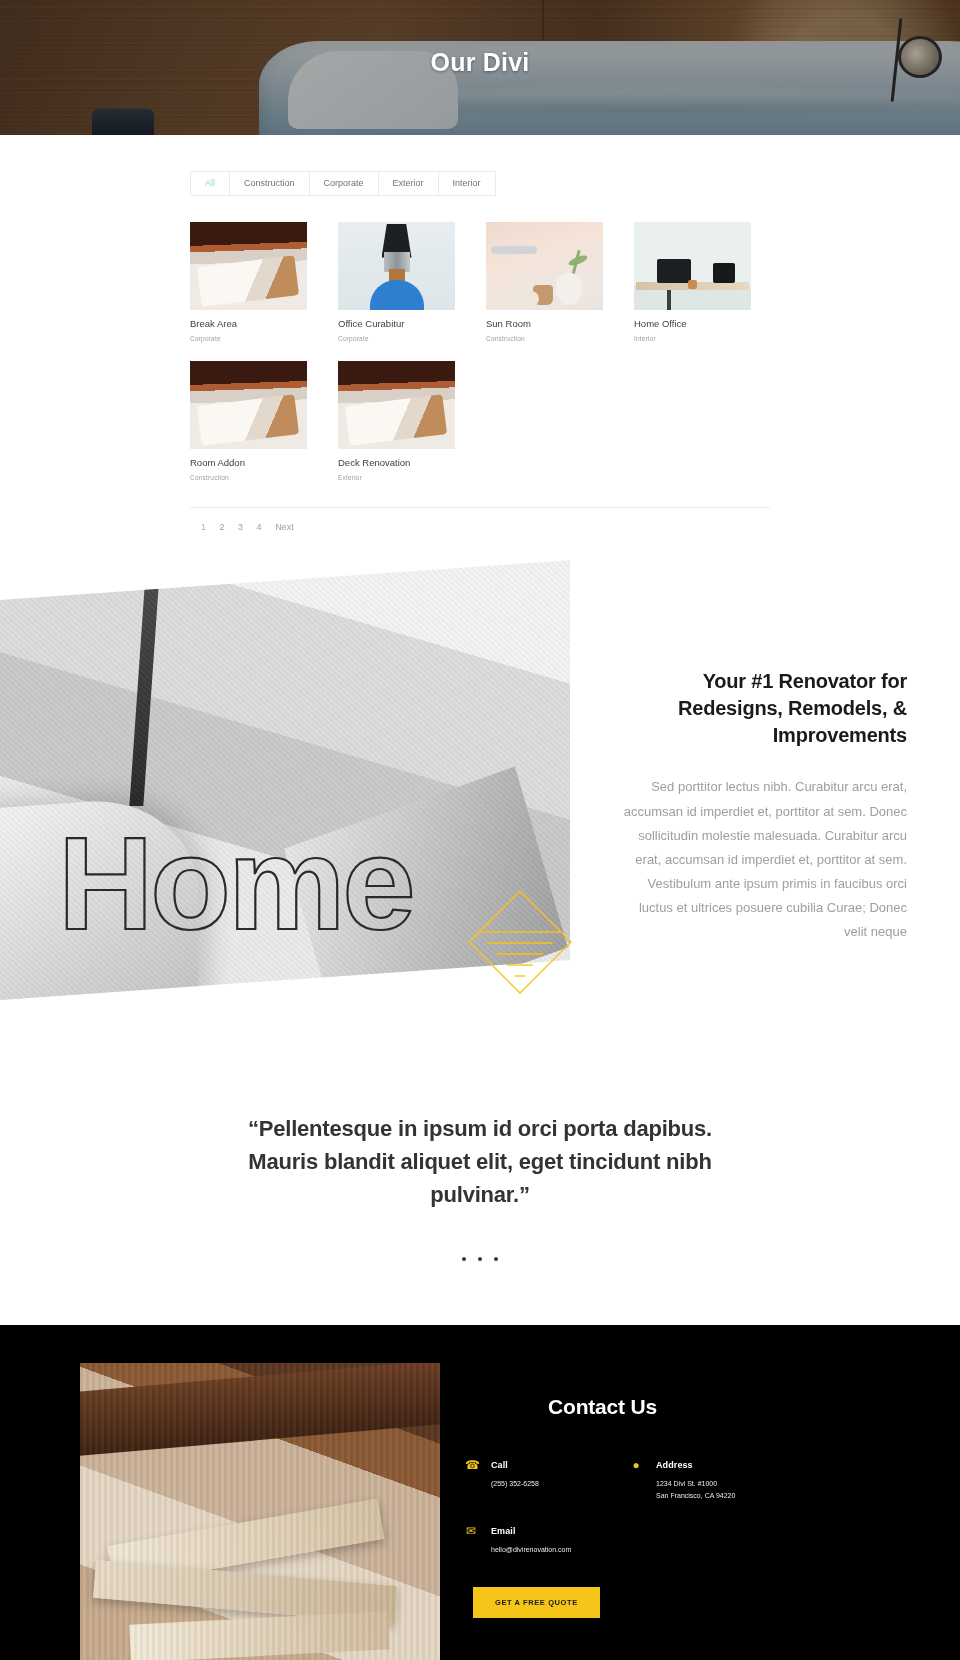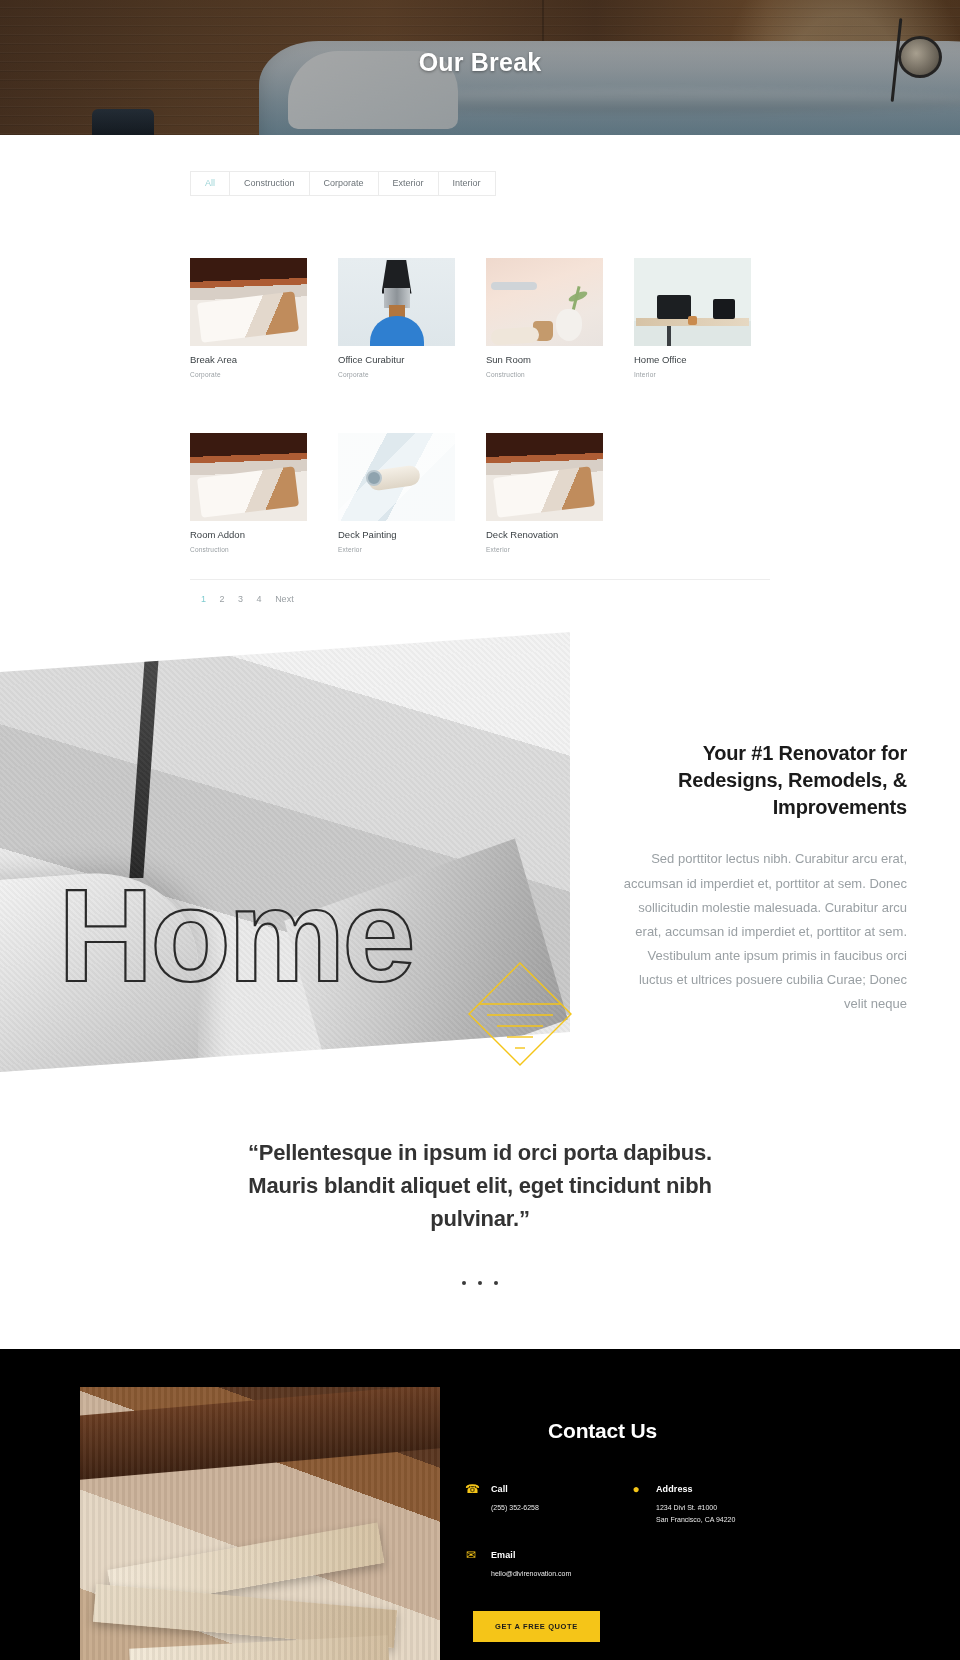--- a/index.html
+++ b/index.html
@@ -434,7 +434,7 @@
       <div class="hero-lamp-shade"></div>
     </div>
     <div class="hero-overlay"></div>
-    <div class="hero-title">Our Break</div>
+    <div class="hero-title">Our Divi</div>
   </div>
 
   <div class="gallery-section">

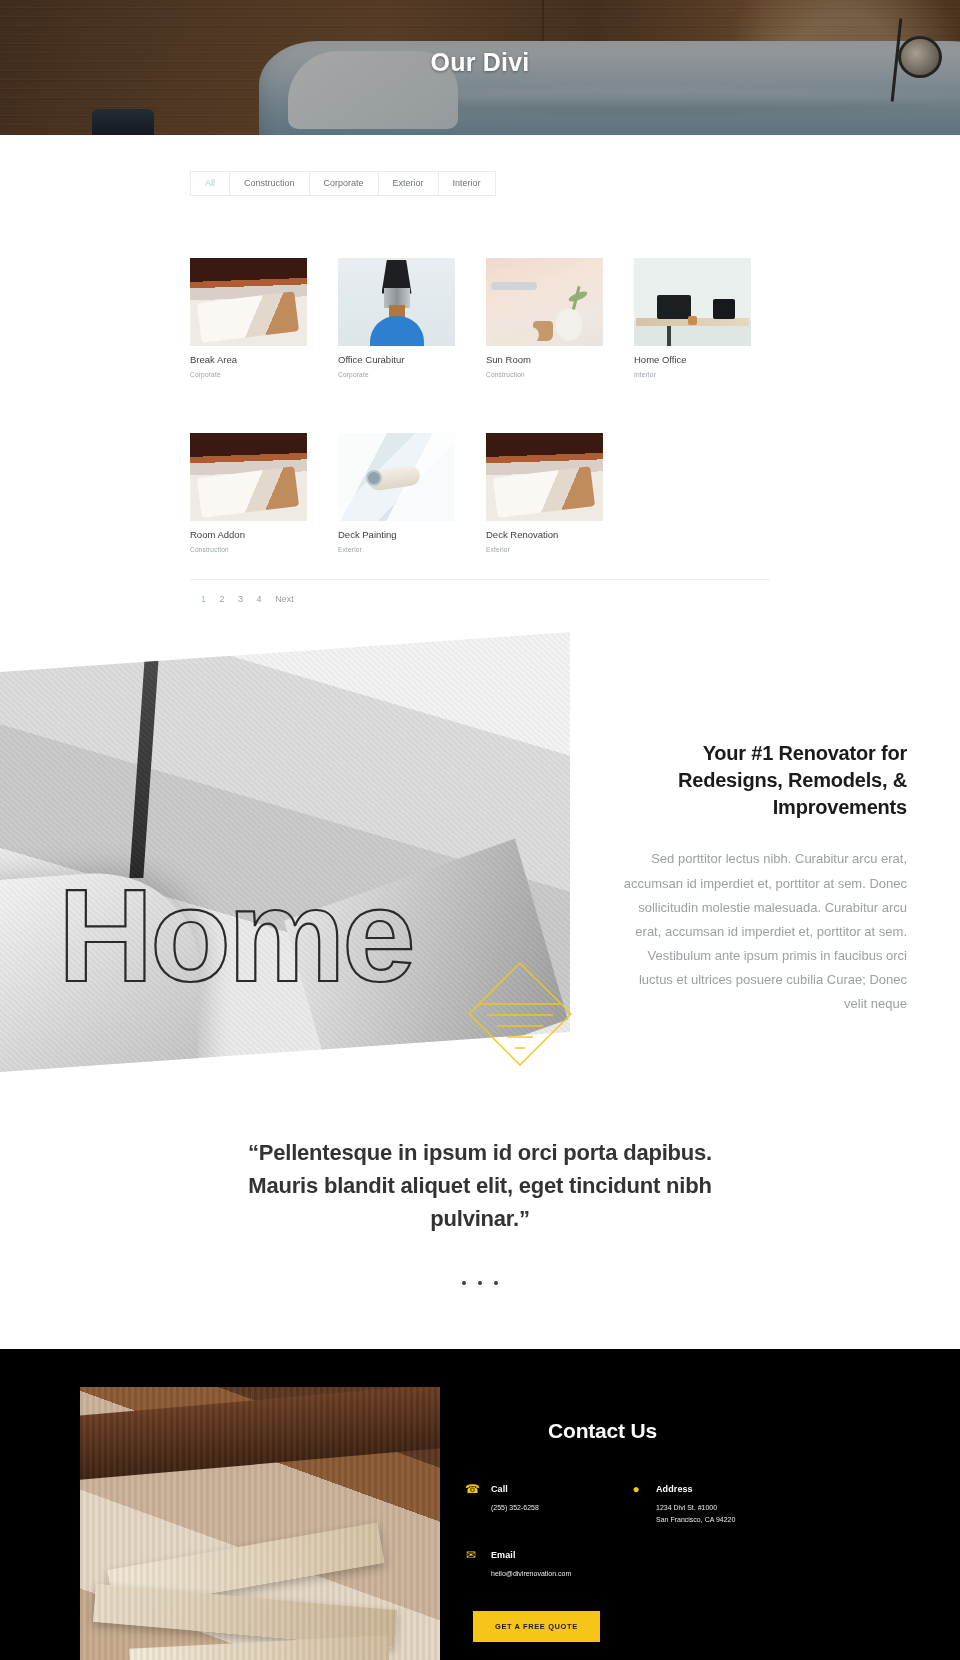--- a/index.html
+++ b/index.html
@@ -116,7 +116,7 @@
     column-gap: 31px;
     row-gap: 19px;
   }
-  .card { width: 117px; margin-top: 36px; }
+  .card { width: 117px; }
   .thumb {
     width: 117px; height: 88px;
     background:#ddd;

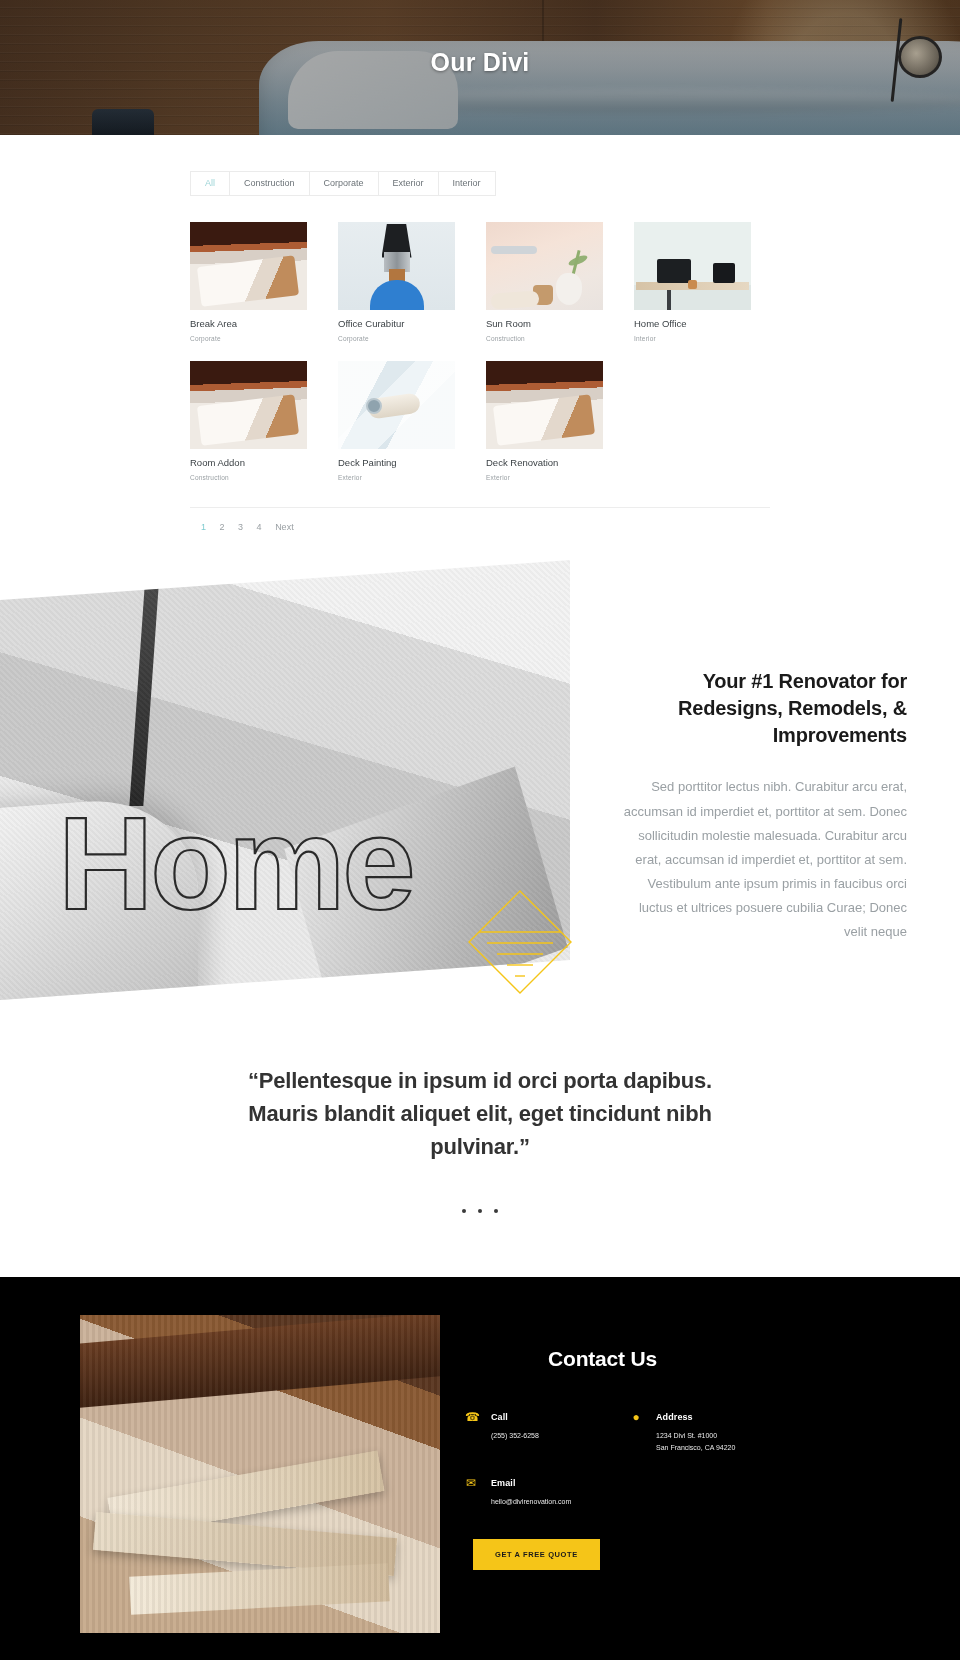--- a/index.html
+++ b/index.html
@@ -509,17 +509,6 @@
           <div class="card-cat">Construction</div>
         </div>
 
-        <div class="card">
-          <div class="thumb">
-            <div class="ph-roller">
-                <div class="stripe"></div>
-                <div class="rol"></div>
-                <div class="cap"></div>
-              </div>
-          </div>
-          <div class="card-title">Deck Painting</div>
-          <div class="card-cat">Exterior</div>
-        </div>
 
         <div class="card">
           <div class="thumb">

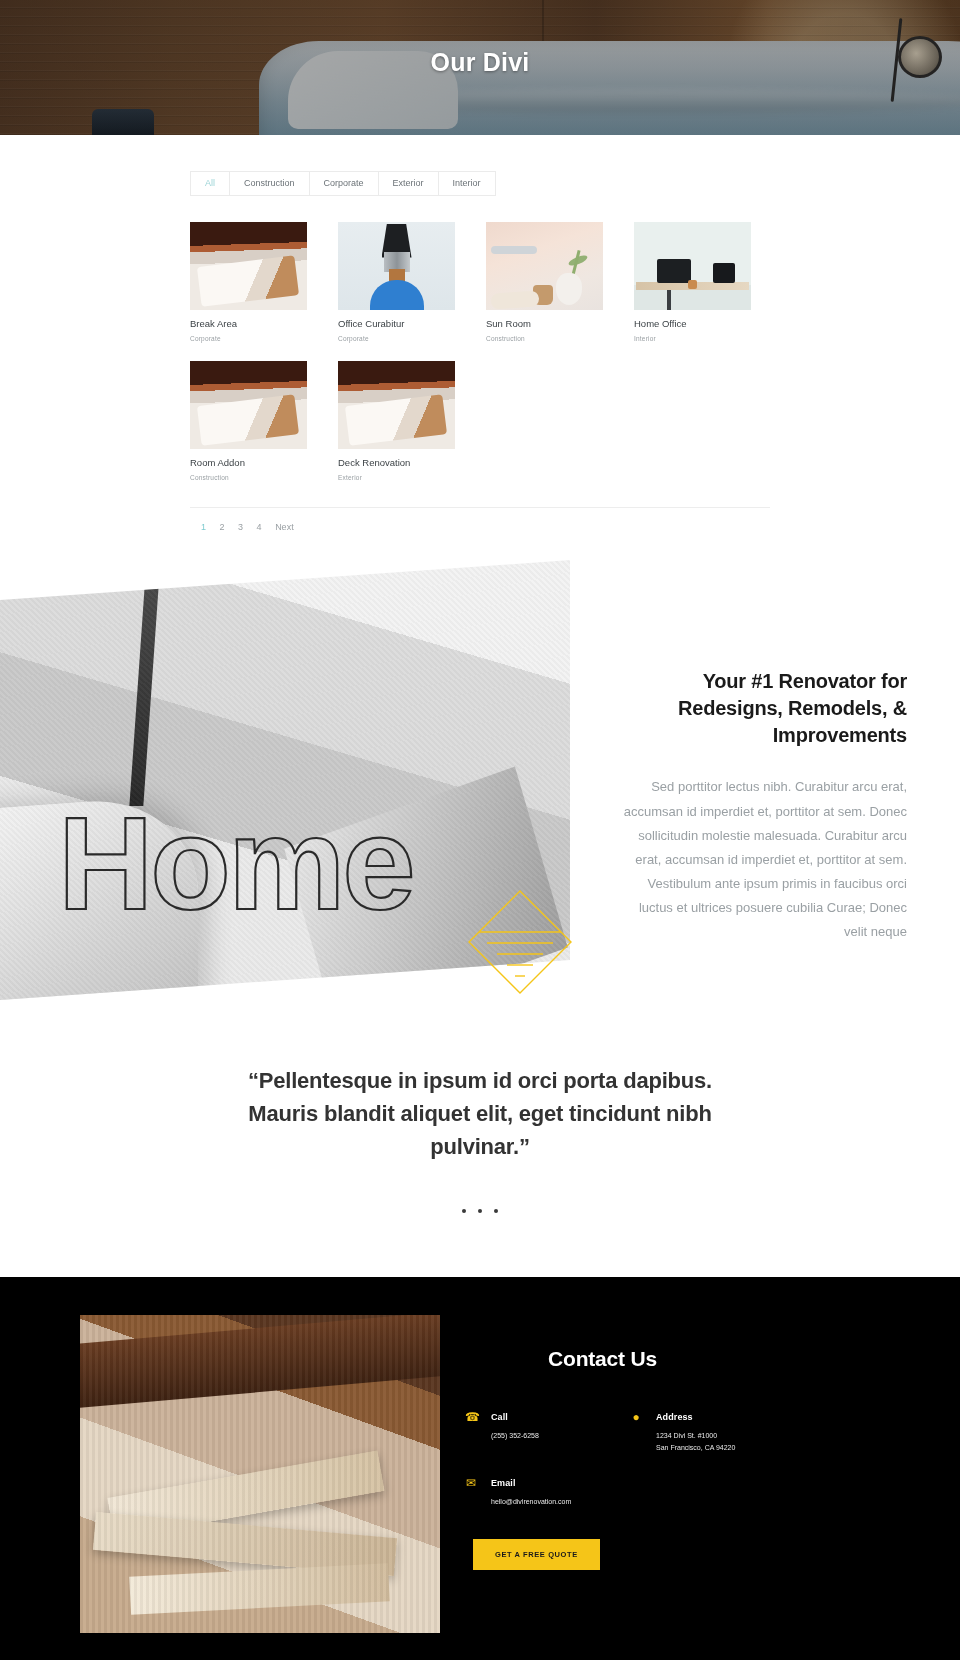--- a/index.html
+++ b/index.html
@@ -305,7 +305,7 @@
 
   .wordmark {
     position: absolute;
-    left: 58px; top: 196px;
+    left: 58px; top: 216px;
     font-size: 132px;
     font-weight: 800;
     line-height: 1;

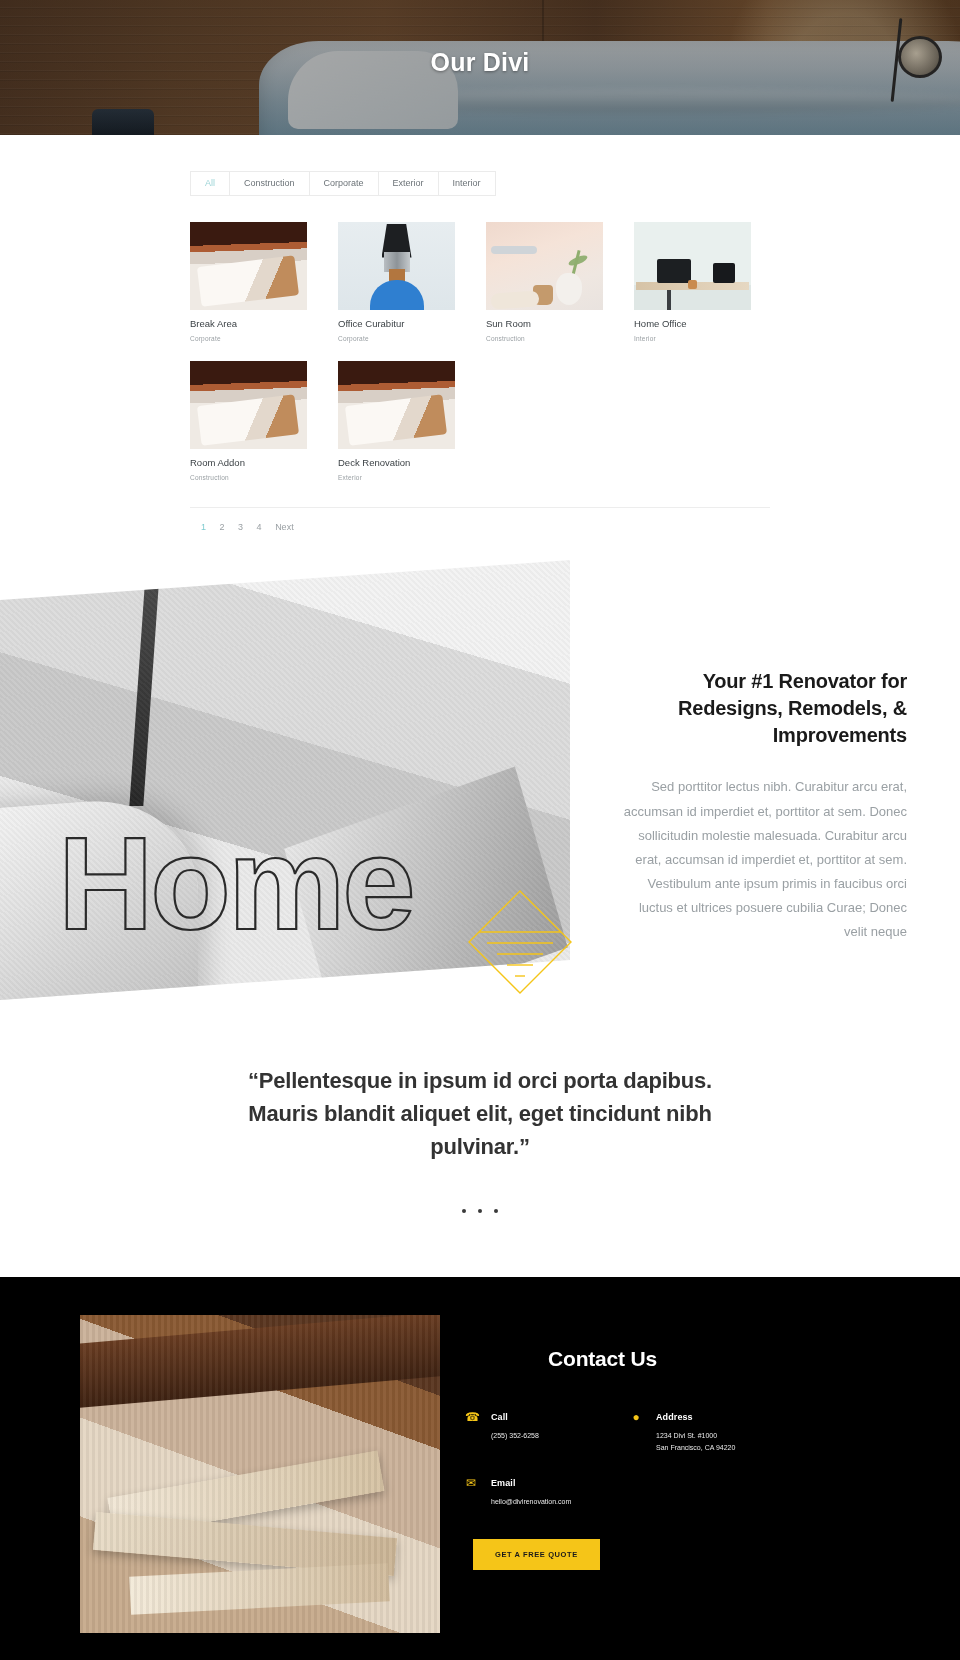--- a/index.html
+++ b/index.html
@@ -323,7 +323,7 @@
 
   
   .testimonial {
-    margin-top: 28px;
+    margin-top: 76px;
     text-align: center;
     padding-bottom: 60px;
   }

